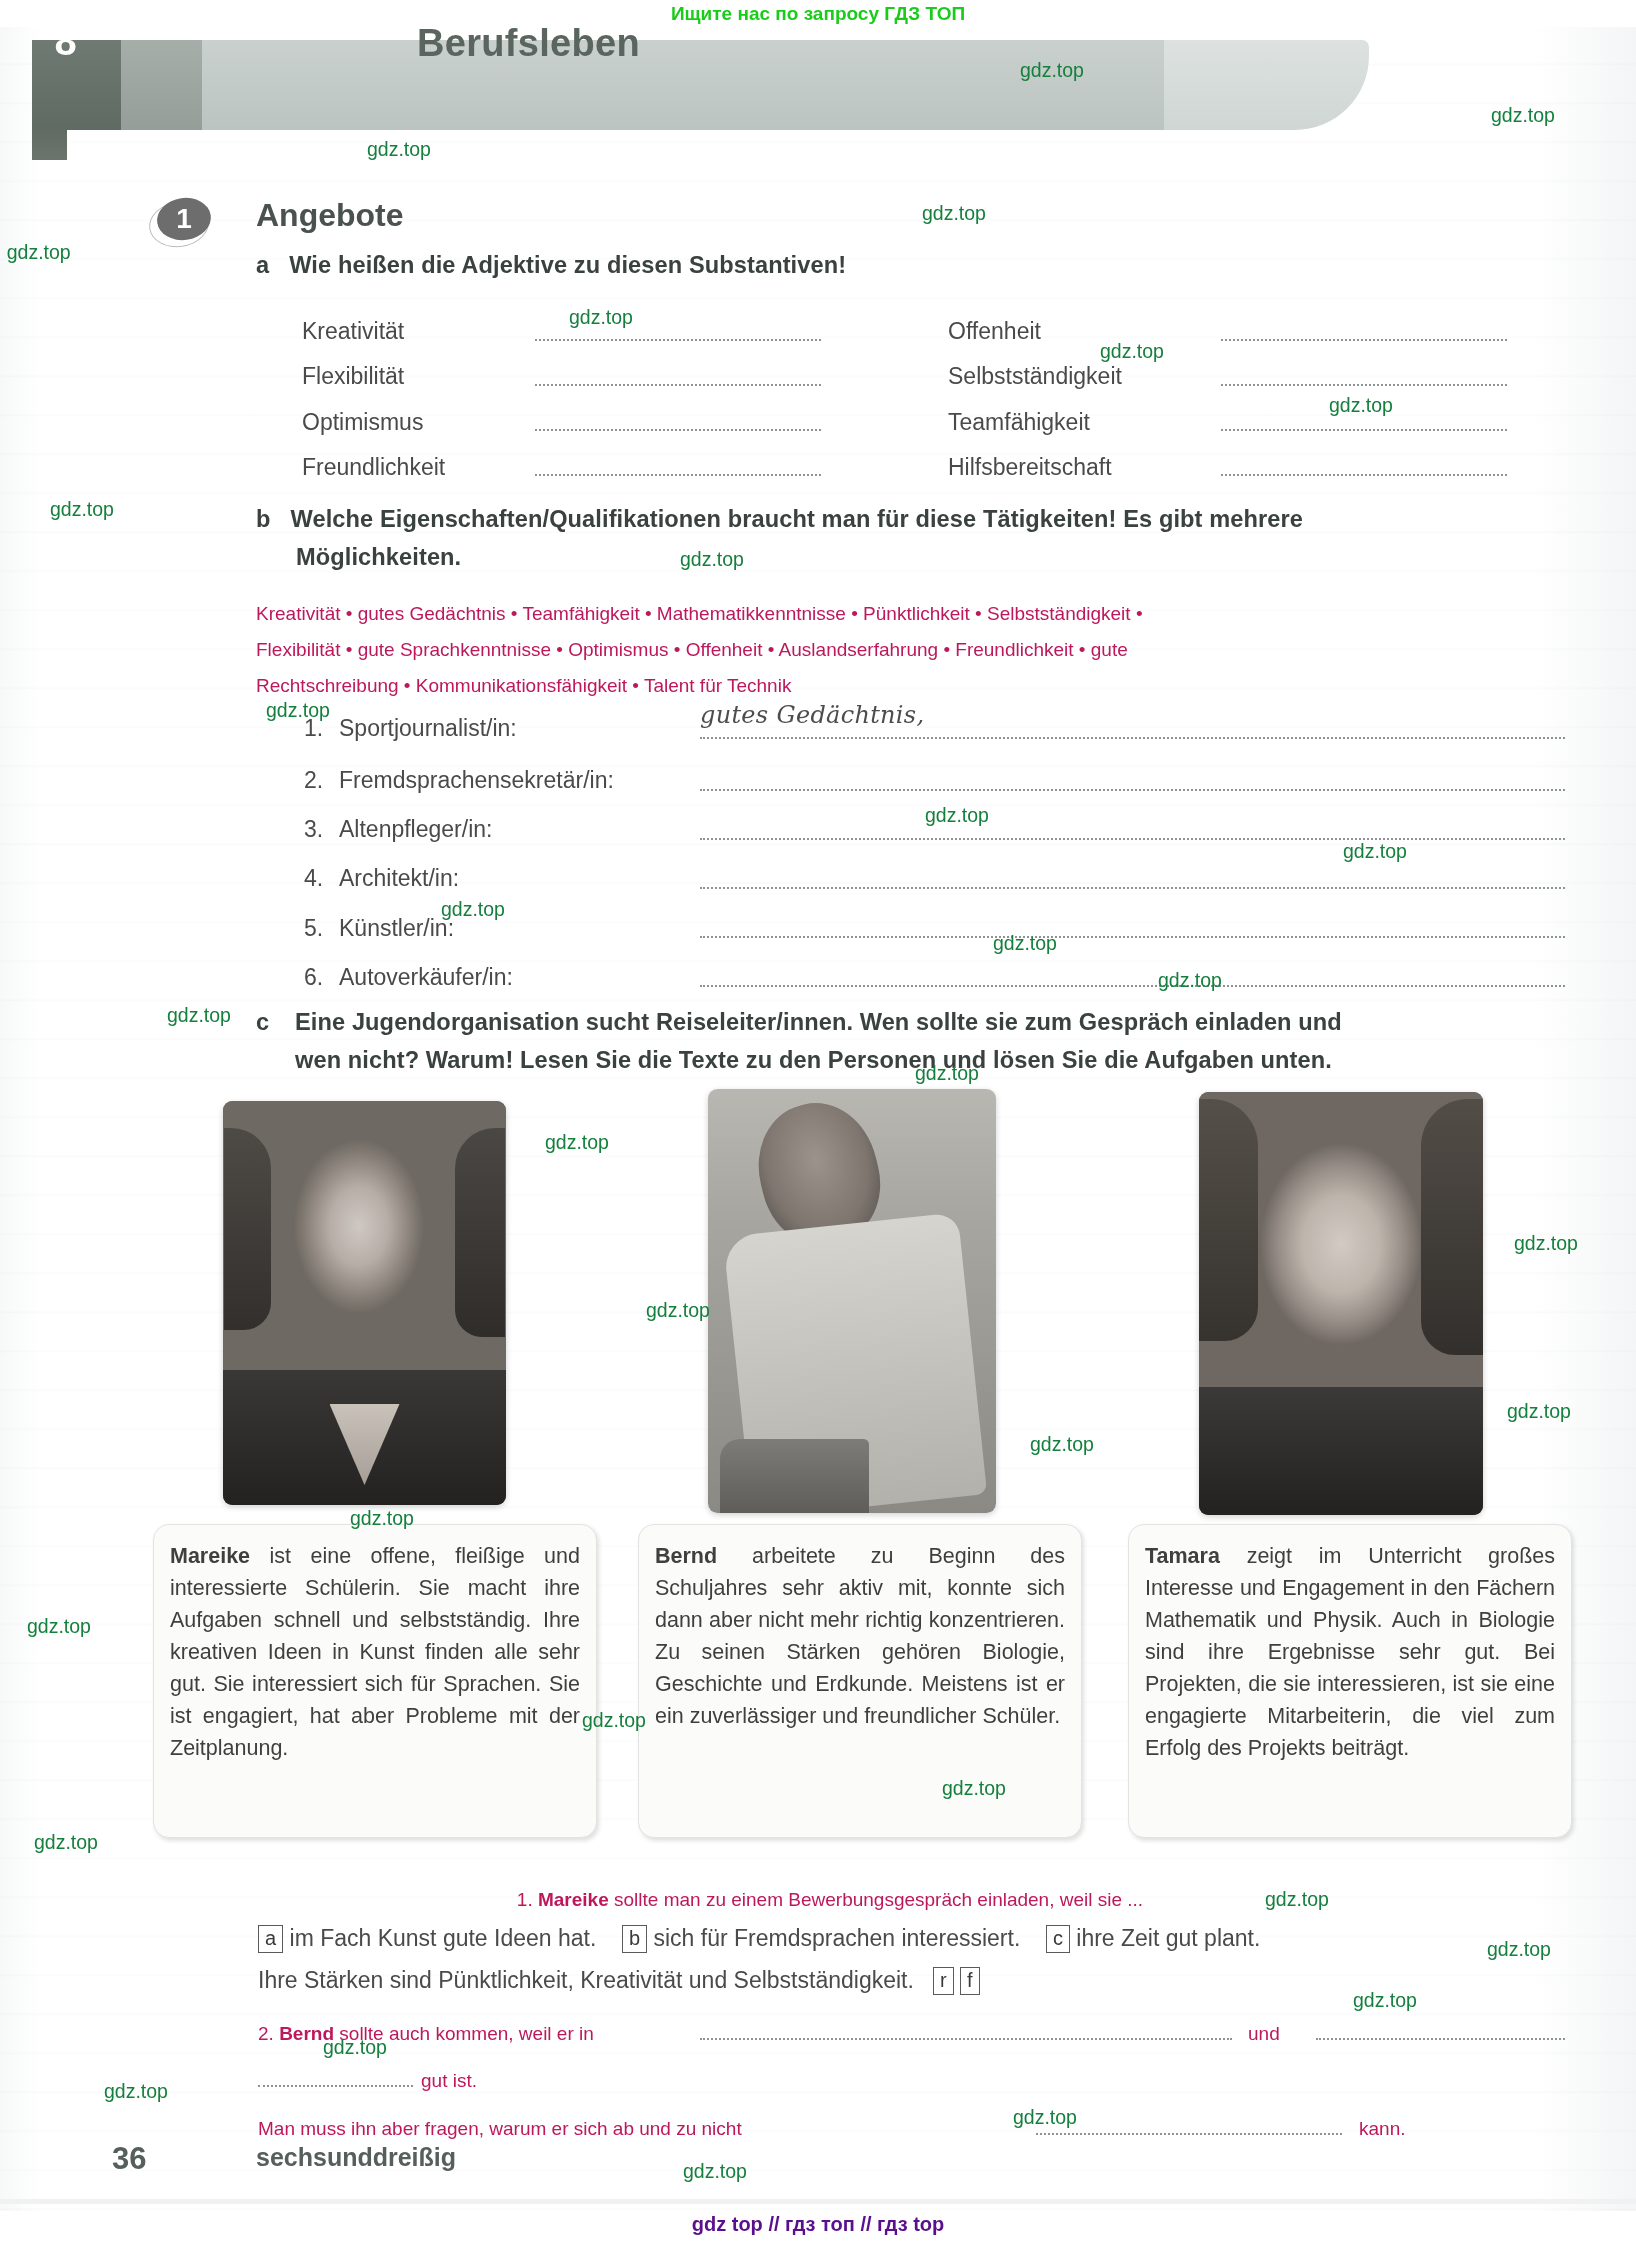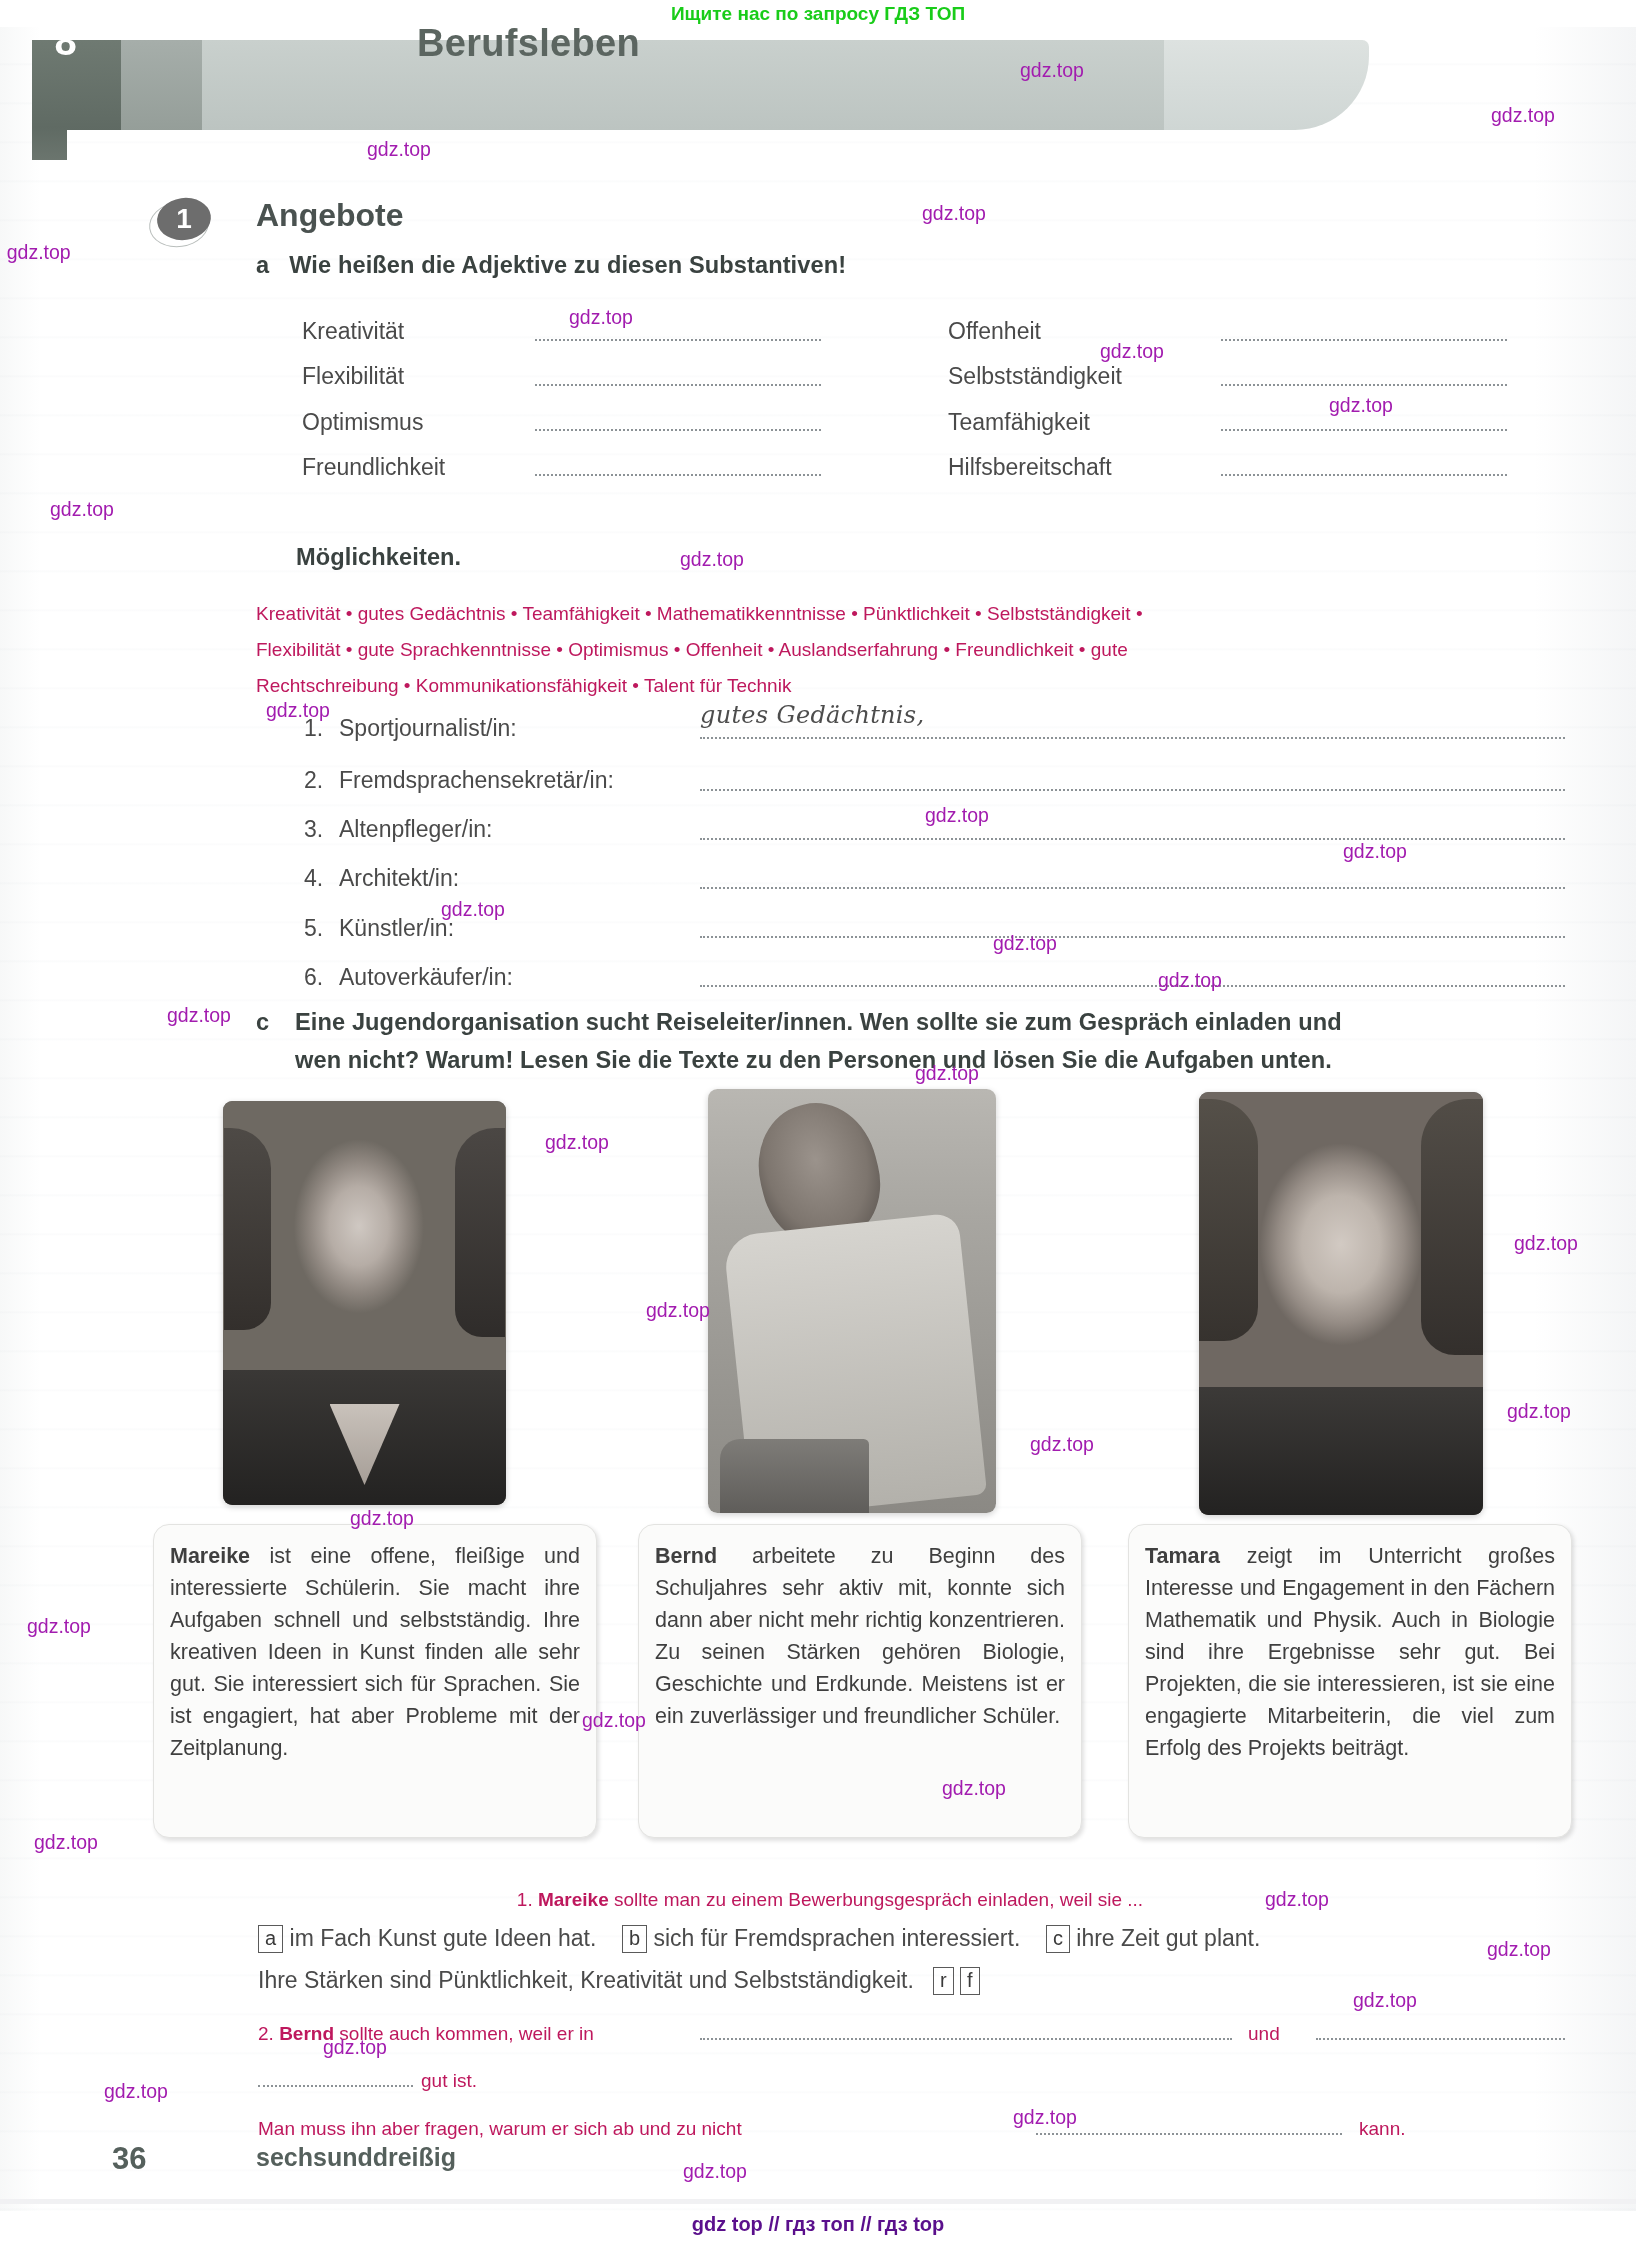--- a/index.html
+++ b/index.html
@@ -304,7 +304,7 @@
   .wm {
     position: absolute;
     font-size: 19.5px;
-    color: #a21caf;
+    color: #15803d;
     font-family: "Liberation Sans", sans-serif;
     white-space: nowrap;
   }

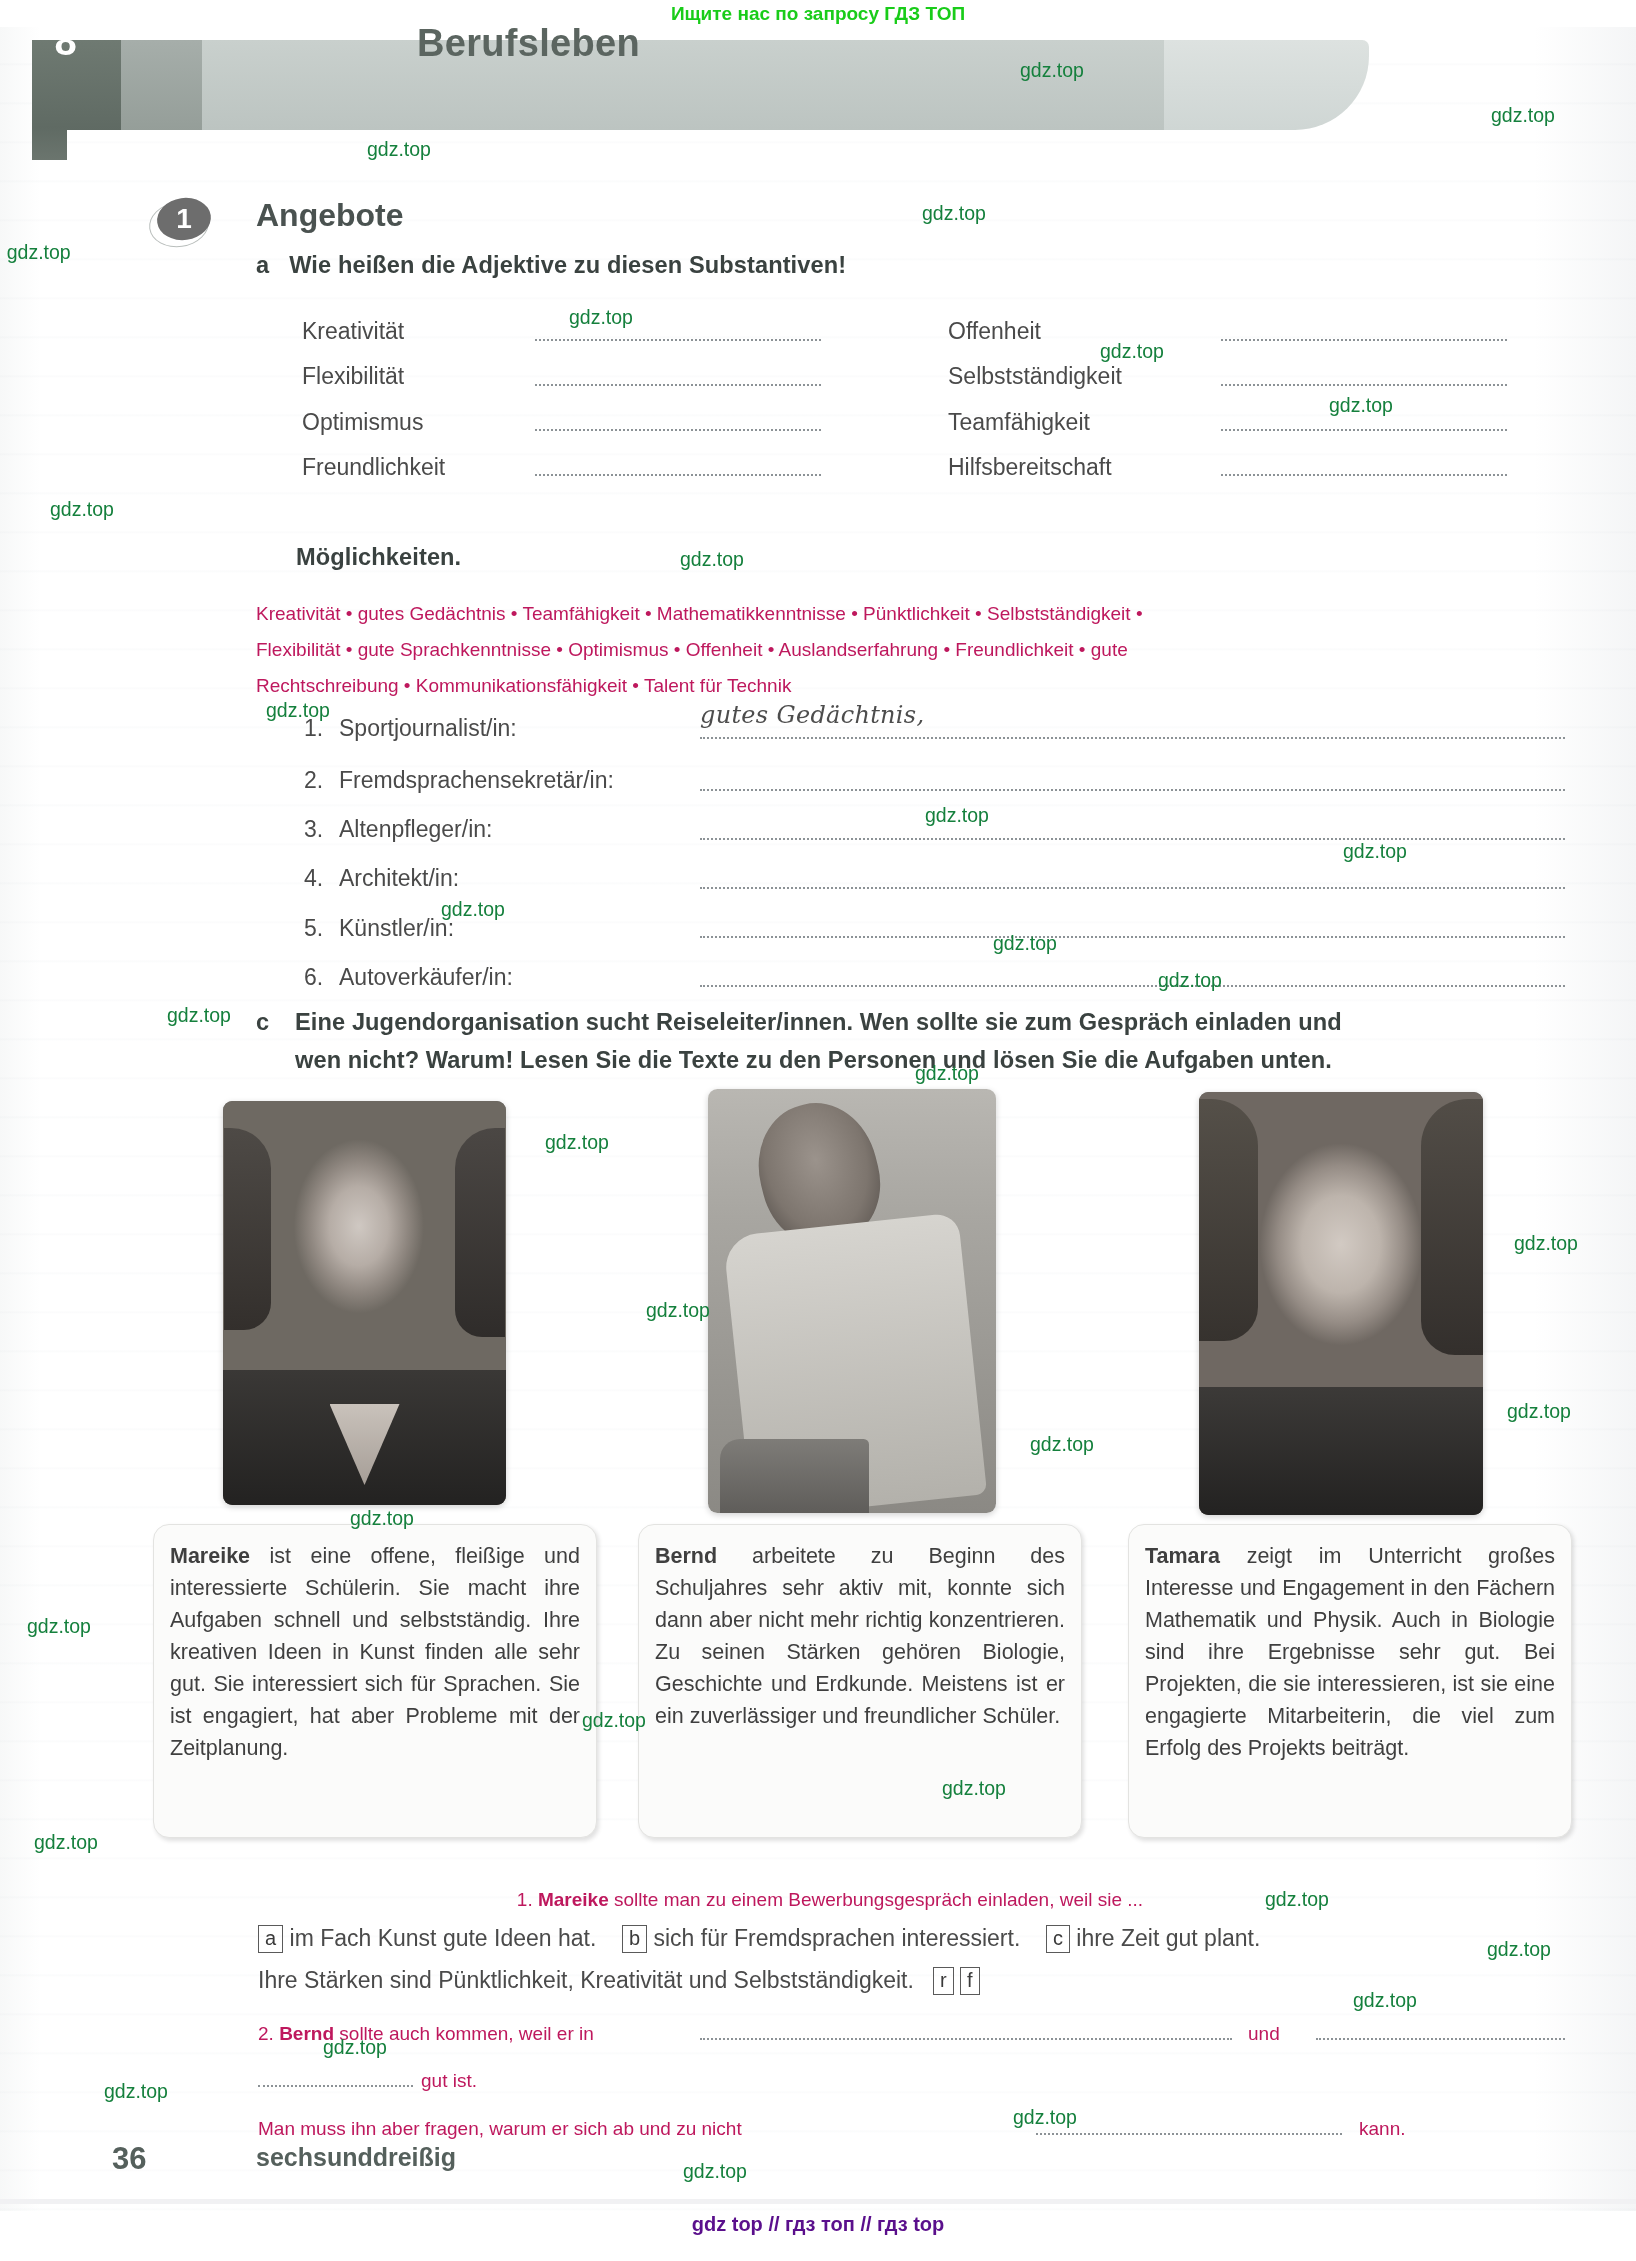--- a/index.html
+++ b/index.html
@@ -361,6 +361,10 @@
   <div class="fillrow" style="left:902px; top:454px;">Hilfsbereitschaft</div>
   <div class="dots" style="left:1221px; top:474px; width:286px;"></div>
 
+  <div class="sub-head" style="left:256px; top:506px; width:1333px;">
+    <span>b</span>
+    &nbsp;&nbsp;<span>Welche Eigenschaften/Qualifikationen braucht man für diese Tätigkeiten! Es gibt mehrere</span>
+  </div>
   <div class="sub-head" style="left:296px; top:544px;">Möglichkeiten.</div>
 
   <div class="body-text" style="left:256px; top:596px; width:1333px;">Kreativität • gutes Gedächtnis • Teamfähigkeit • Mathematikkenntnisse • Pünktlichkeit • Selbstständigkeit •</div>

